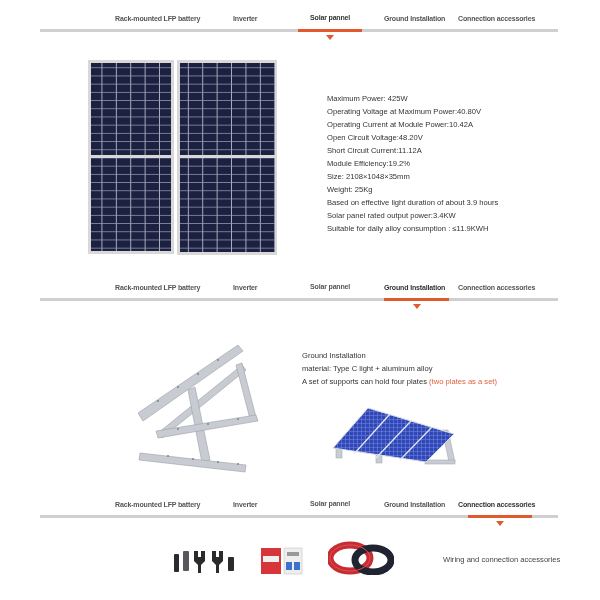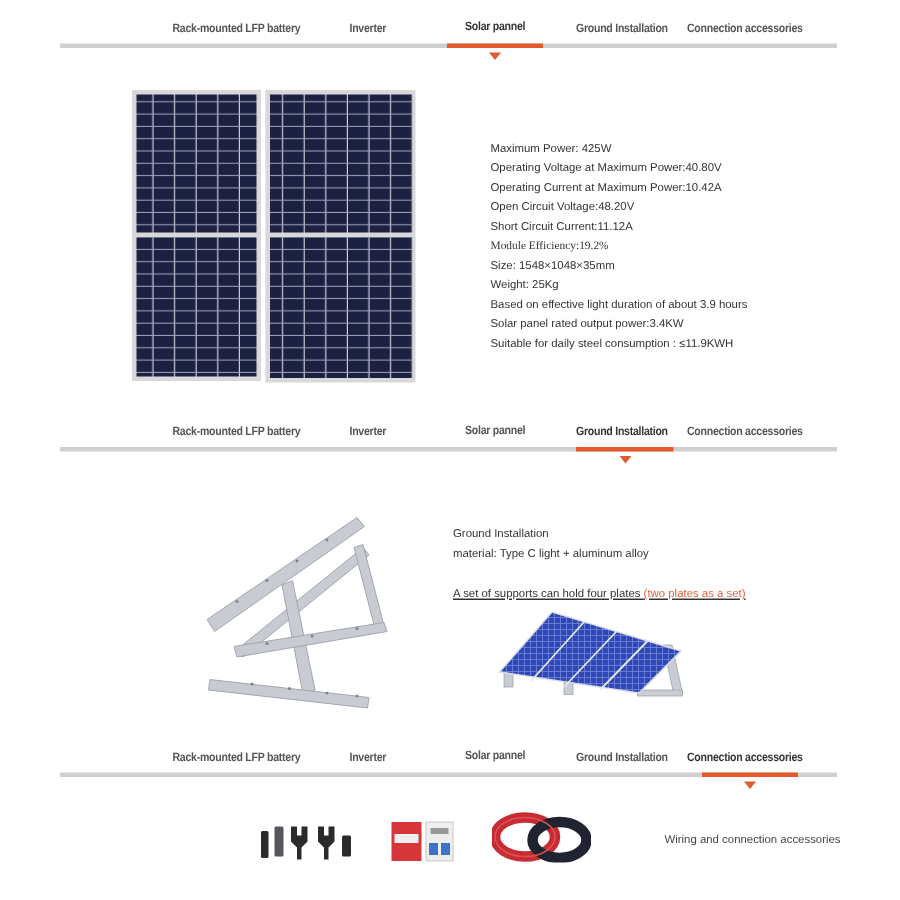--- a/index.html
+++ b/index.html
@@ -52,7 +52,7 @@
 
 <div class="spec" style="top:92px;">Maximum Power:  425W</div>
 <div class="spec" style="top:105px;">Operating Voltage at Maximum Power:40.80V</div>
-<div class="spec" style="top:118px;">Operating Current at Maximum Power:10.42A</div>
+<div class="spec" style="top:118px;">Operating Current at Module Power:10.42A</div>
 <div class="spec" style="top:131px;">Open Circuit Voltage:48.20V</div>
 <div class="spec" style="top:144px;text-align:center;">Short Circuit Current:11.12A</div>
 <div class="spec" style="top:157px;font-family:Liberation Serif, serif;">Module Efficiency:19.2%</div>

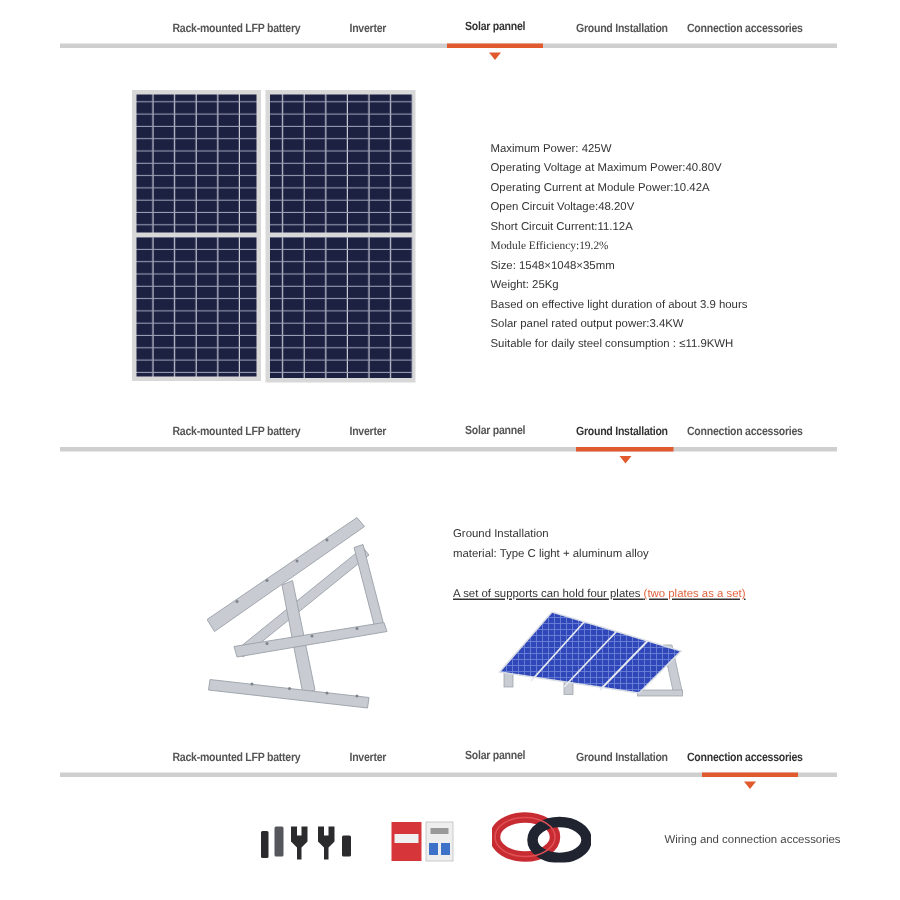--- a/index.html
+++ b/index.html
@@ -55,7 +55,7 @@
 <div class="spec" style="top:118px;">Operating Current at Module Power:10.42A</div>
 <div class="spec" style="top:131px;">Open Circuit Voltage:48.20V</div>
 <div class="spec" style="top:144px;text-align:center;">Short Circuit Current:11.12A</div>
-<div class="spec" style="top:157px;font-family:Liberation Serif, serif;">Module Efficiency:19.2%</div>
+<div class="spec" style="top:157px;">Module Efficiency:19.2%</div>
 <div class="spec" style="top:170px;">Size:  1548×1048×35mm</div>
 <div class="spec" style="top:183px;">Weight:  25Kg</div>
 <div class="spec" style="top:196px;">Based on effective light duration of about 3.9 hours</div>

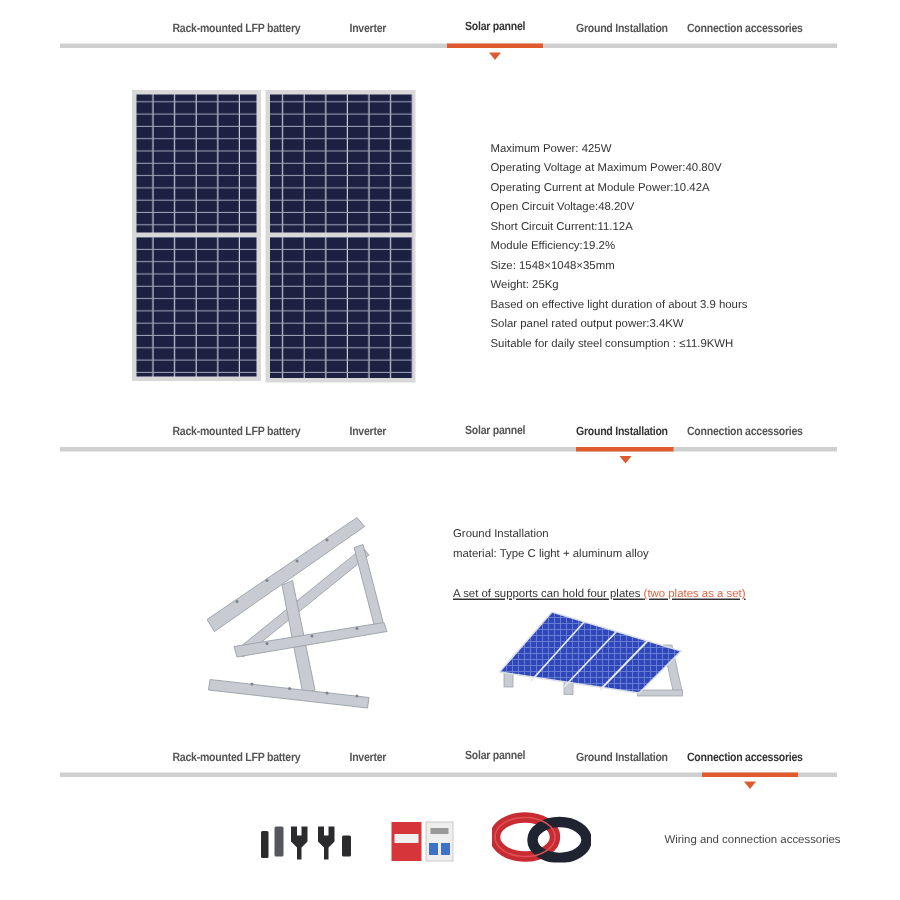--- a/index.html
+++ b/index.html
@@ -56,7 +56,7 @@
 <div class="spec" style="top:131px;">Open Circuit Voltage:48.20V</div>
 <div class="spec" style="top:144px;text-align:center;">Short Circuit Current:11.12A</div>
 <div class="spec" style="top:157px;">Module Efficiency:19.2%</div>
-<div class="spec" style="top:170px;">Size:  1548×1048×35mm</div>
+<div class="spec" style="top:170px;">Size:  2108×1048×35mm</div>
 <div class="spec" style="top:183px;">Weight:  25Kg</div>
 <div class="spec" style="top:196px;">Based on effective light duration of about 3.9 hours</div>
 <div class="spec" style="top:209px;">Solar panel rated output power:3.4KW</div>

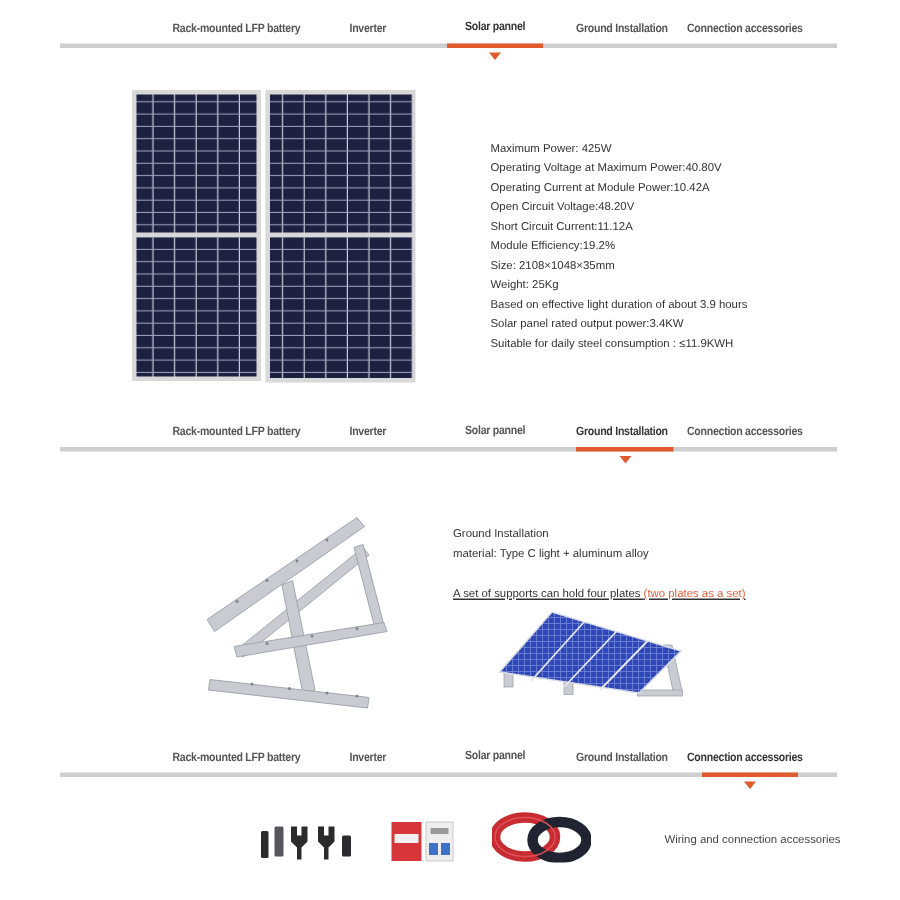--- a/index.html
+++ b/index.html
@@ -60,7 +60,7 @@
 <div class="spec" style="top:183px;">Weight:  25Kg</div>
 <div class="spec" style="top:196px;">Based on effective light duration of about 3.9 hours</div>
 <div class="spec" style="top:209px;">Solar panel rated output power:3.4KW</div>
-<div class="spec" style="top:222px;">Suitable for daily steel consumption : ≤11.9KWH</div>
+<div class="spec" style="top:222px;">Suitable for daily alloy consumption : ≤11.9KWH</div>
 
 <div class="nav" style="top:269px;">
   <span class="nav-item" style="left:115px; top:14px;">Rack-mounted LFP battery</span>

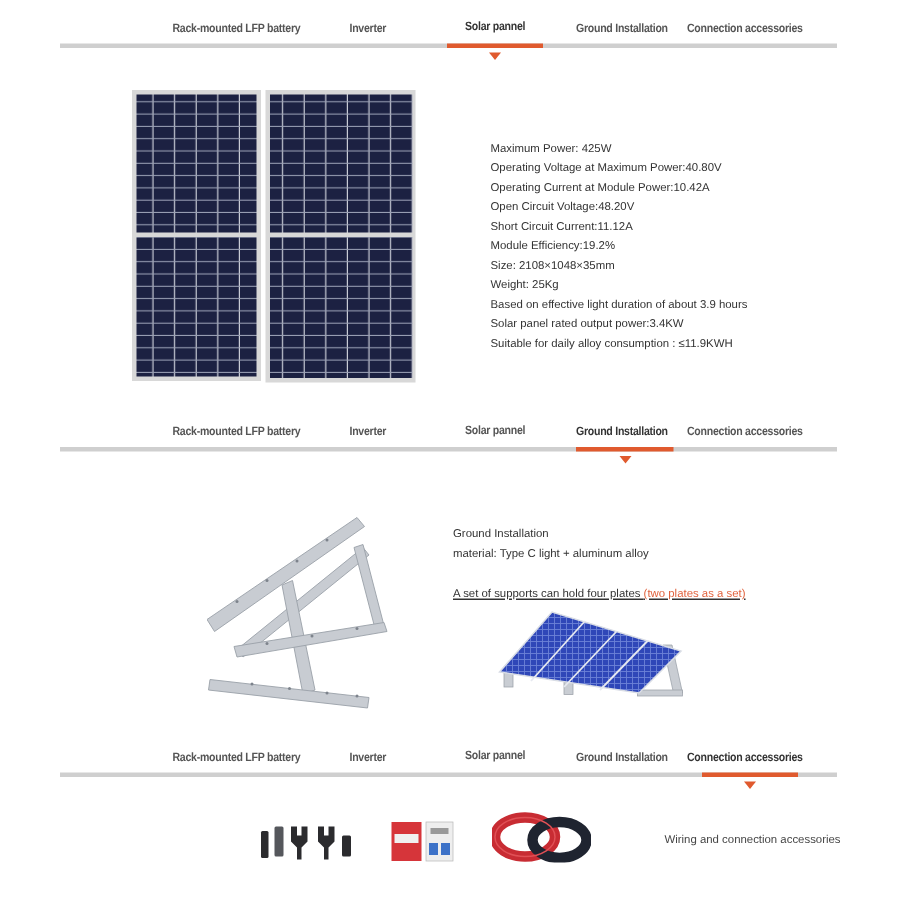--- a/index.html
+++ b/index.html
@@ -107,7 +107,7 @@
 
 <div class="ground-text" style="top:349px;">Ground Installation</div>
 <div class="ground-text" style="top:362px;">material: Type C light + aluminum alloy</div>
-<div class="ground-text" style="top:389px;text-decoration:underline;">
+<div class="ground-text" style="top:375px;">
   <span>A set of supports can hold four plates </span><span class="red">(two plates as a set)</span>
 </div>
 

